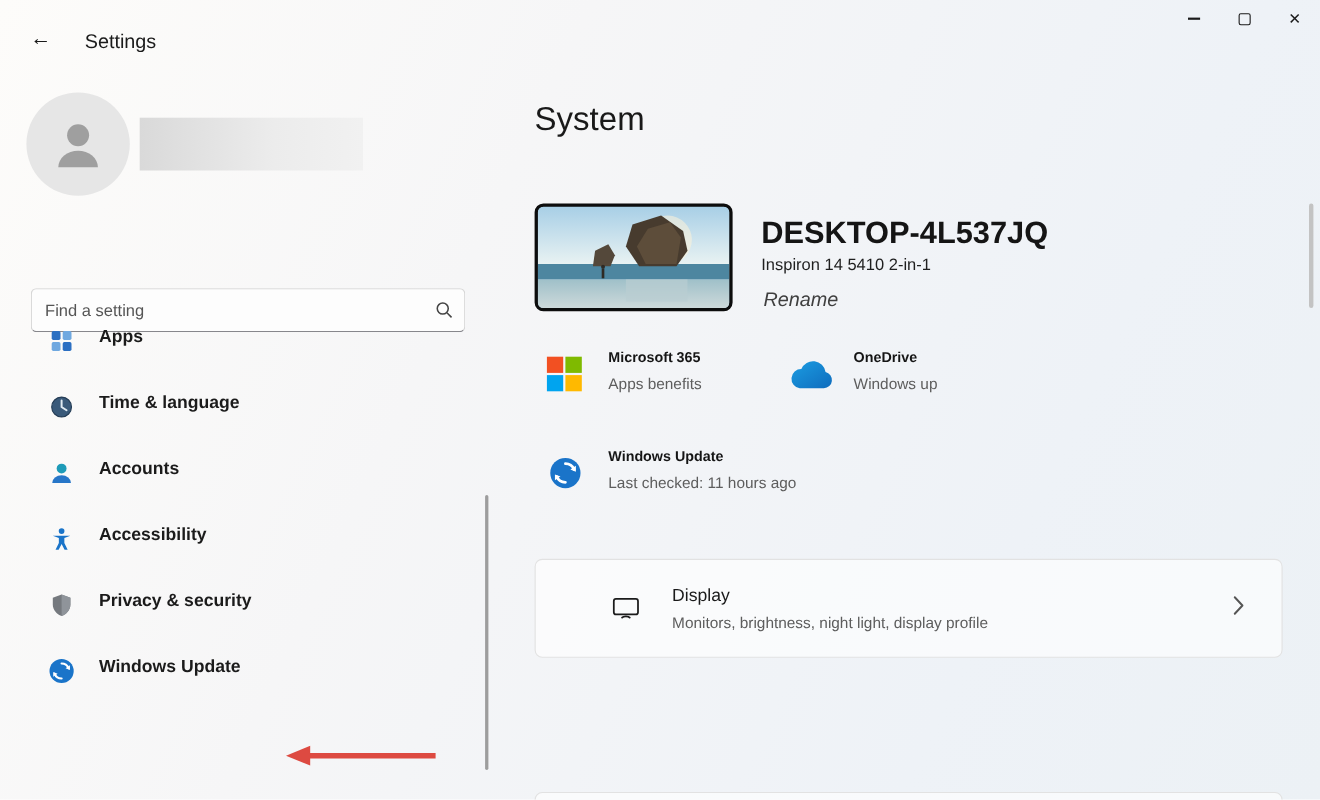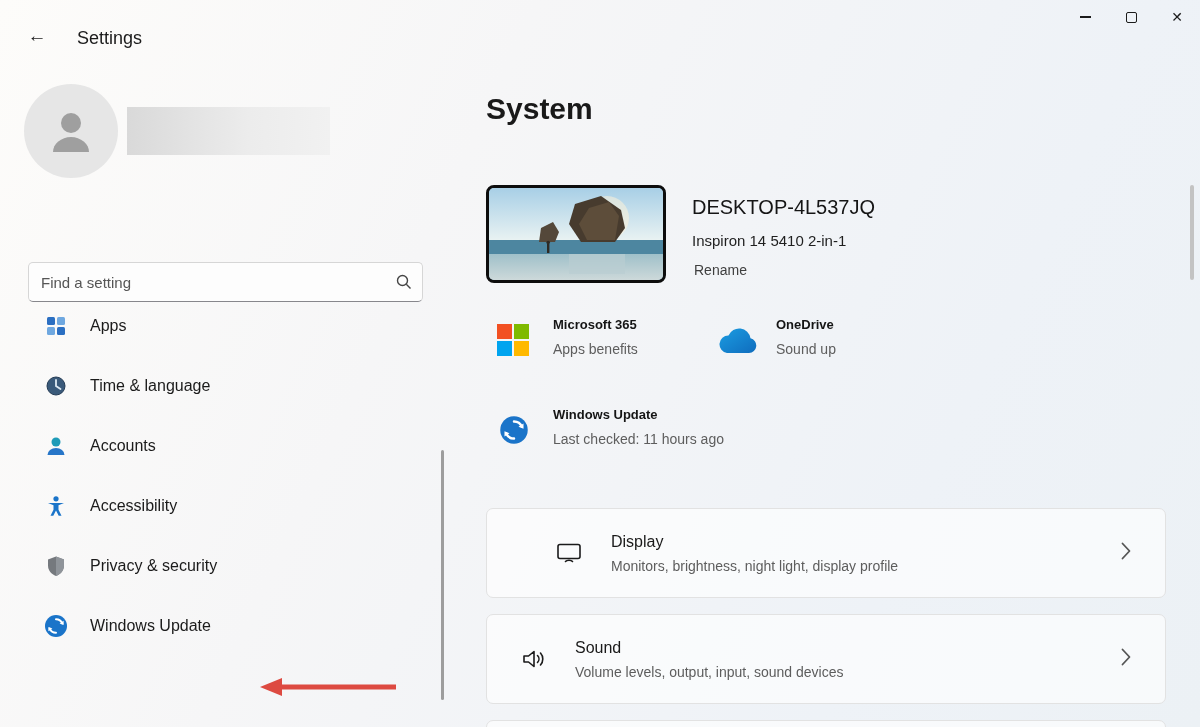--- a/index.html
+++ b/index.html
@@ -45,7 +45,7 @@
     background:#9d9d9d; border-radius:2px; }
 
   
-  .page-title { position:absolute; left:486px; top:92px; font-size:30px; font-weight:700; color:#191919; }
+  .page-title { position:absolute; left:486px; top:92px; font-size:30px; font-weight:400; color:#191919; }
 
   .device-thumb { position:absolute; left:486px; top:185px; width:180px; height:98px;
     border:3px solid #0d0d0d; border-radius:8px; overflow:hidden; background:#9cc4dd; }

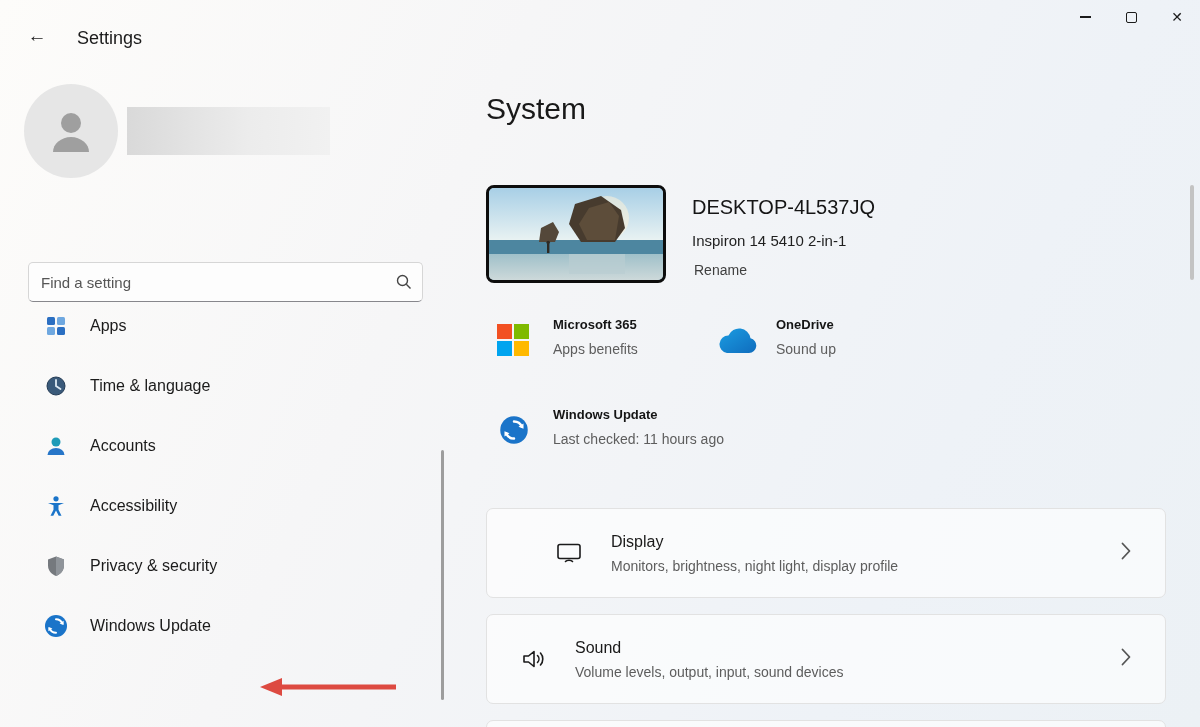--- a/index.html
+++ b/index.html
@@ -49,7 +49,7 @@
 
   .device-thumb { position:absolute; left:486px; top:185px; width:180px; height:98px;
     border:3px solid #0d0d0d; border-radius:8px; overflow:hidden; background:#9cc4dd; }
-  .device-name { position:absolute; left:692px; top:196px; font-size:20px; font-weight:400; color:#151515; }
+  .device-name { position:absolute; left:692px; top:196px; font-size:28px; font-weight:700; color:#151515; }
   .device-model { position:absolute; left:692px; top:232px; font-size:15px; color:#1f1f1f; }
   .rename-btn { position:absolute; left:694px; top:262px; font-size:14px; color:#3f3f3f; cursor:pointer; }
 

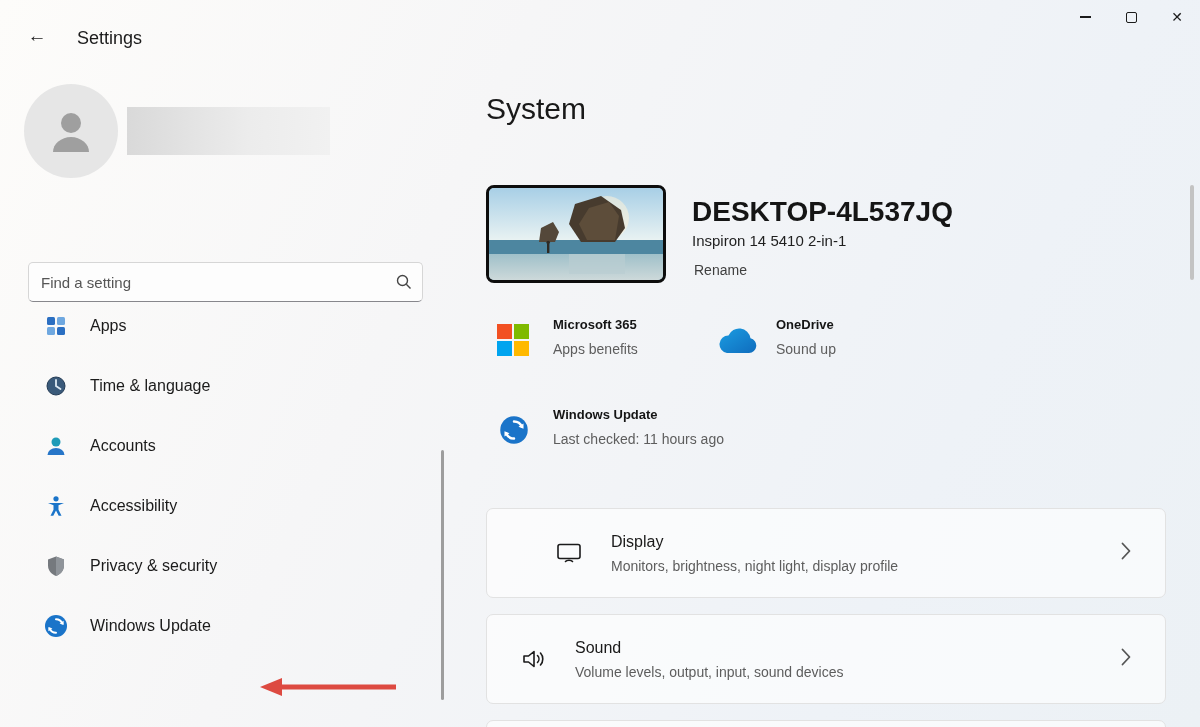--- a/index.html
+++ b/index.html
@@ -51,7 +51,7 @@
     border:3px solid #0d0d0d; border-radius:8px; overflow:hidden; background:#9cc4dd; }
   .device-name { position:absolute; left:692px; top:196px; font-size:28px; font-weight:700; color:#151515; }
   .device-model { position:absolute; left:692px; top:232px; font-size:15px; color:#1f1f1f; }
-  .rename-btn { position:absolute; left:694px; top:262px; font-size:14px; color:#3f3f3f; cursor:pointer; }
+  .rename-btn { position:absolute; left:694px; top:262px; font-size:18px; color:#3f3f3f; cursor:pointer;font-style:italic; }
 
   .quick-title { font-size:13px; font-weight:700; color:#151515; }
   .quick-sub { font-size:14px; color:#5d5d5d; margin-top:9px; }

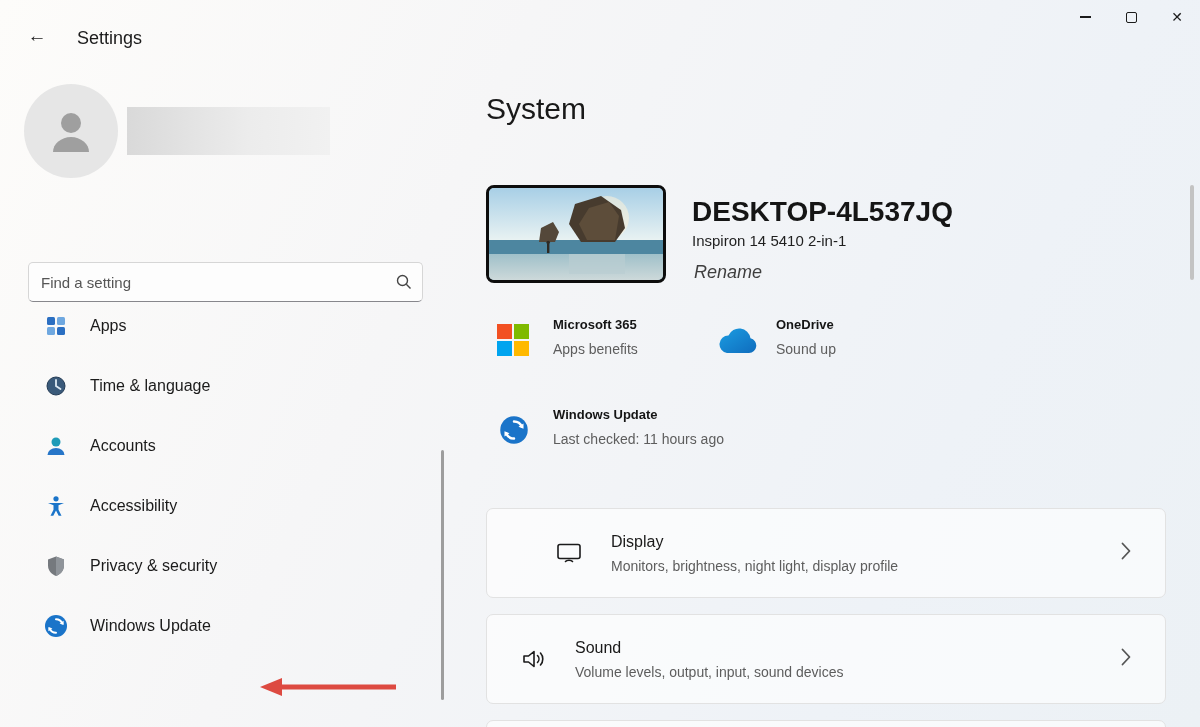--- a/index.html
+++ b/index.html
@@ -37,7 +37,7 @@
 
   .nav { position:absolute; left:14px; top:298px; width:420px; }
   .nav-item { position:relative; height:56px; margin-bottom:4px; border-radius:6px;
-    display:flex; align-items:center; cursor:pointer; }
+    display:flex; align-items:flex-start; cursor:pointer;font-weight:bold; }
   .nav-icn { width:24px; height:24px; margin-left:30px; display:flex; align-items:center; justify-content:center; }
   .nav-label { margin-left:22px; font-size:16px; color:#1b1b1b; }
 

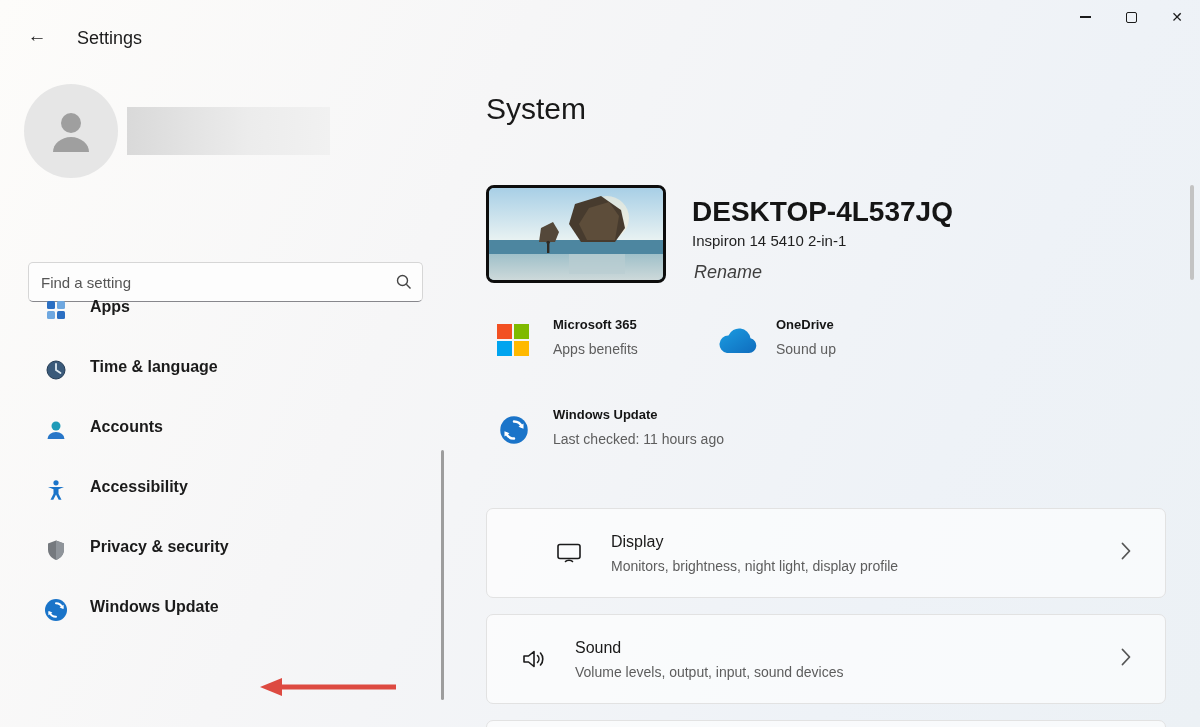--- a/index.html
+++ b/index.html
@@ -252,7 +252,7 @@
   </div>
   <div class="q-onedrive-text">
     <div class="quick-title">OneDrive</div>
-    <div class="quick-sub">Sound up</div>
+    <div class="quick-sub">Windows up</div>
   </div>
 
   <div class="q-wu-icon">

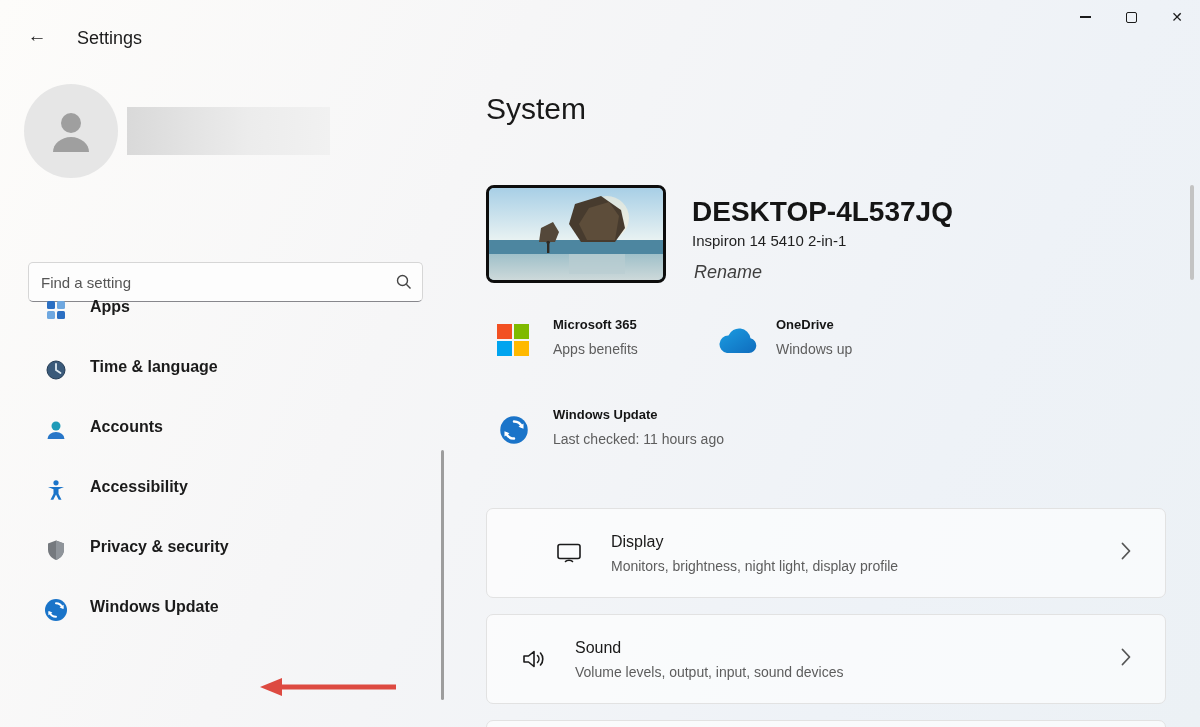--- a/index.html
+++ b/index.html
@@ -287,24 +287,6 @@
     </span>
   </div>
 
-  <div class="card card-sound">
-    <span class="card-icn">
-      <svg width="26" height="26" viewBox="0 0 26 26">
-        <path d="M4 10 h4.5 L14 5.5 v15 L8.5 16 H4 z" fill="none" stroke="#1b1b1b" stroke-width="1.6" stroke-linejoin="round"></path>
-        <path d="M17.5 9.5 a5 5 0 0 1 0 7" fill="none" stroke="#1b1b1b" stroke-width="1.6" stroke-linecap="round"></path>
-        <path d="M20.5 7 a9 9 0 0 1 0 12" fill="none" stroke="#1b1b1b" stroke-width="1.6" stroke-linecap="round"></path>
-      </svg>
-    </span>
-    <span class="card-text">
-      <div class="card-title">Sound</div>
-      <div class="card-sub">Volume levels, output, input, sound devices</div>
-    </span>
-    <span class="card-chevron">
-      <svg width="10" height="18" viewBox="0 0 10 18">
-          <polyline points="1.5,1.5 8.5,9 1.5,16.5" fill="none" stroke="#555" stroke-width="1.8" stroke-linecap="round" stroke-linejoin="round"></polyline>
-        </svg>
-    </span>
-  </div>
 
   <div class="card card-partial"></div>
 

